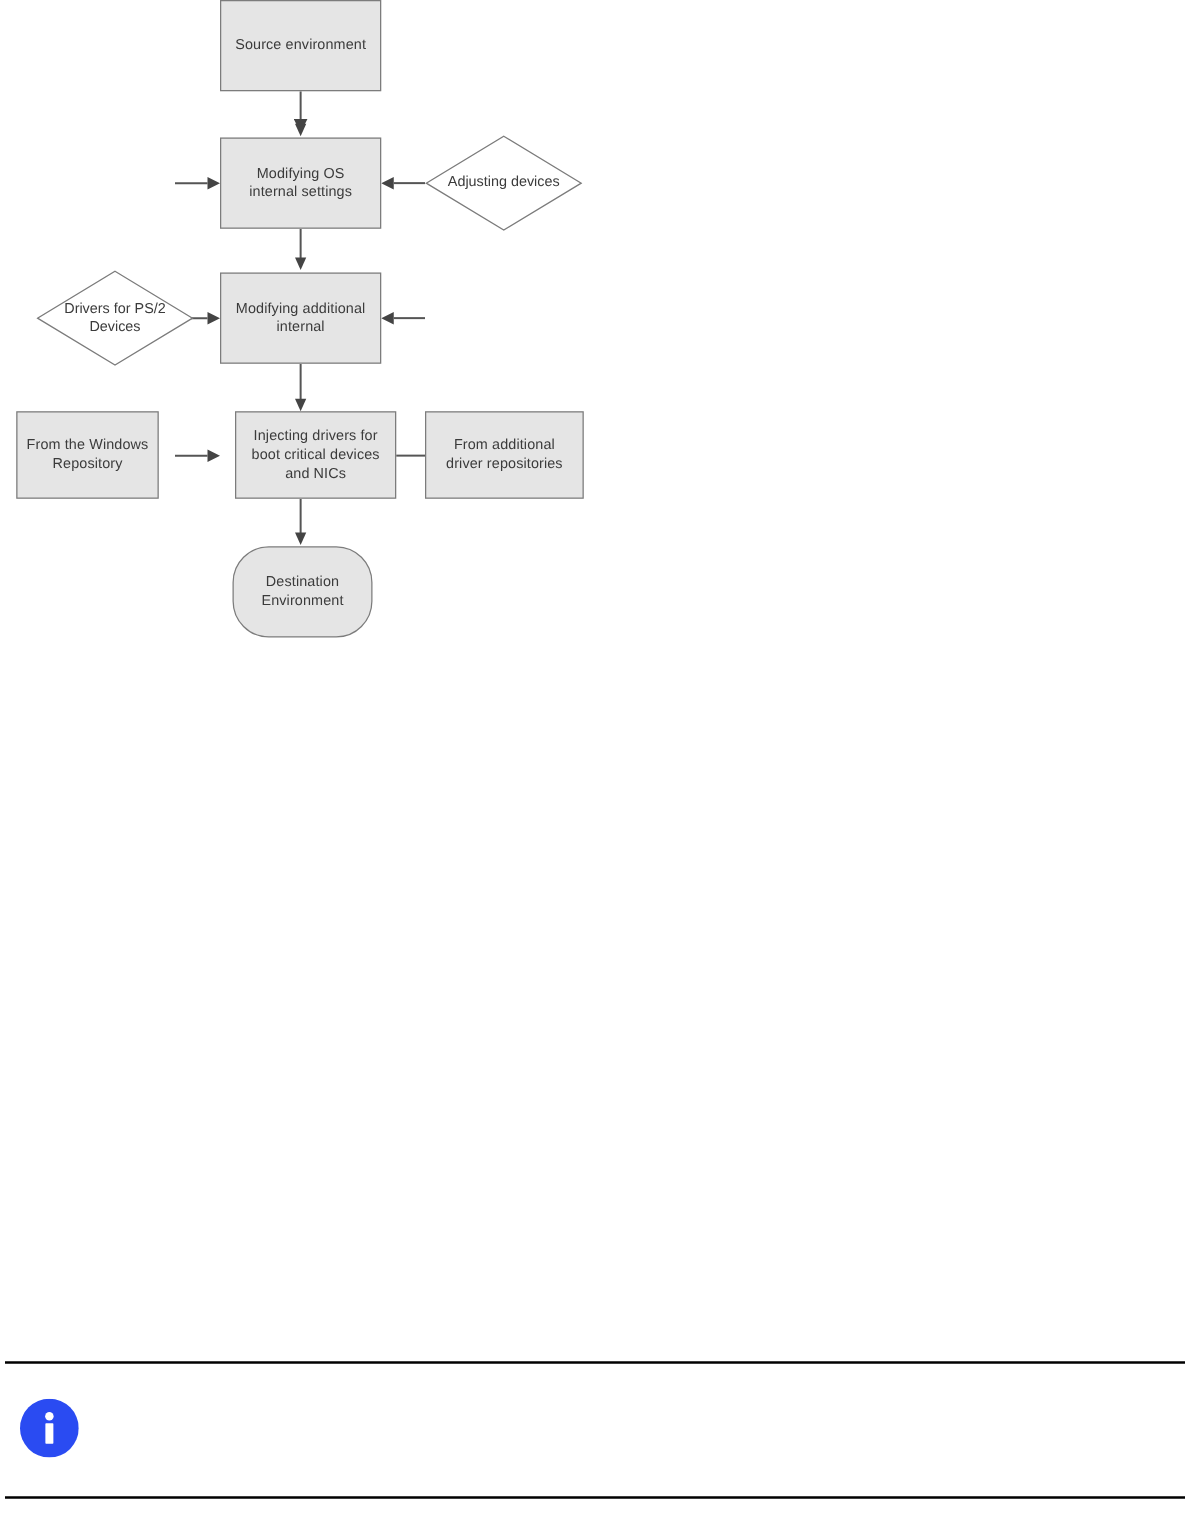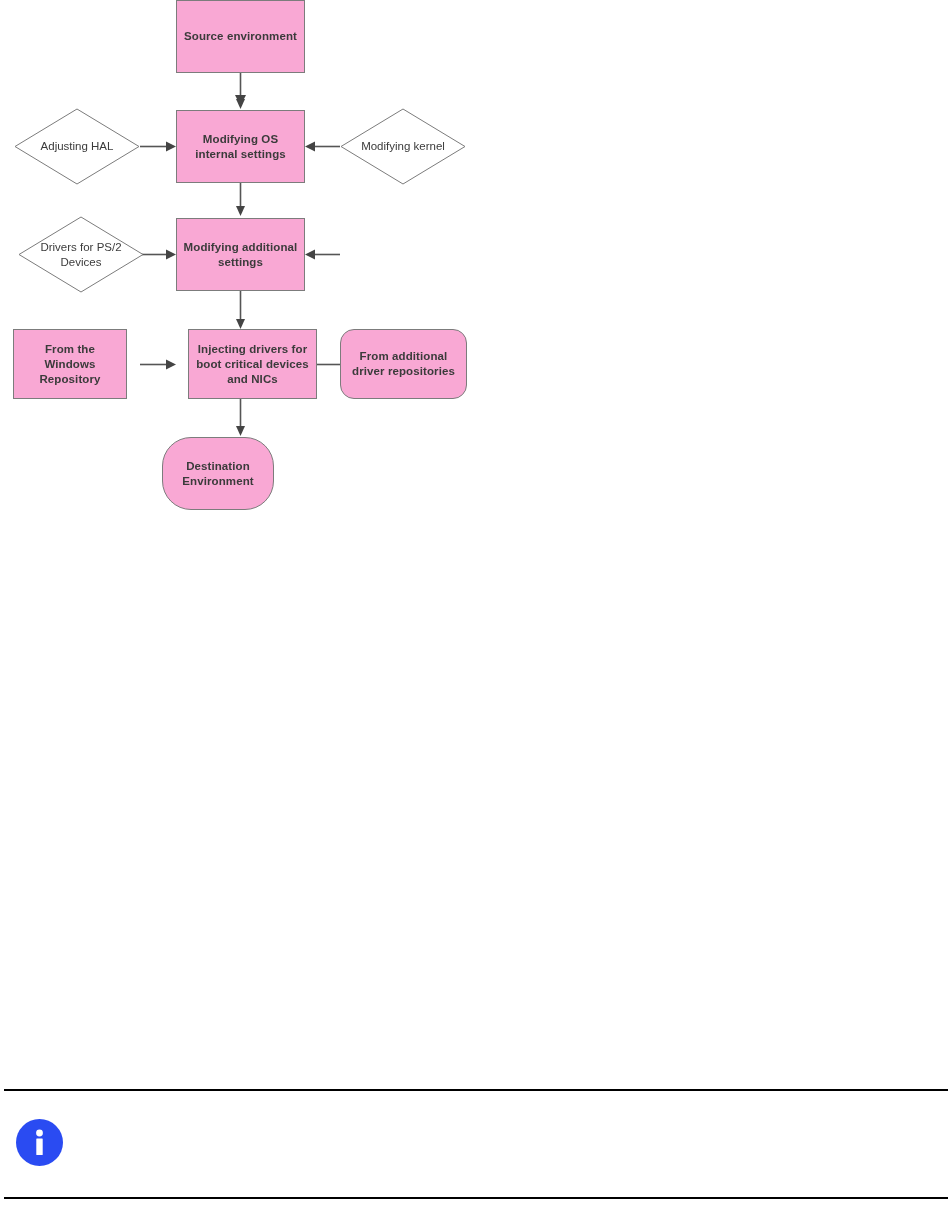--- a/index.html
+++ b/index.html
@@ -35,8 +35,7 @@
 
   .rect-node {
     border: 1px solid #7c7c7c;
-    background: #f9a8d4;
-    font-weight: bold;
+    background: #e5e5e5;
   }
 
   .node-label {

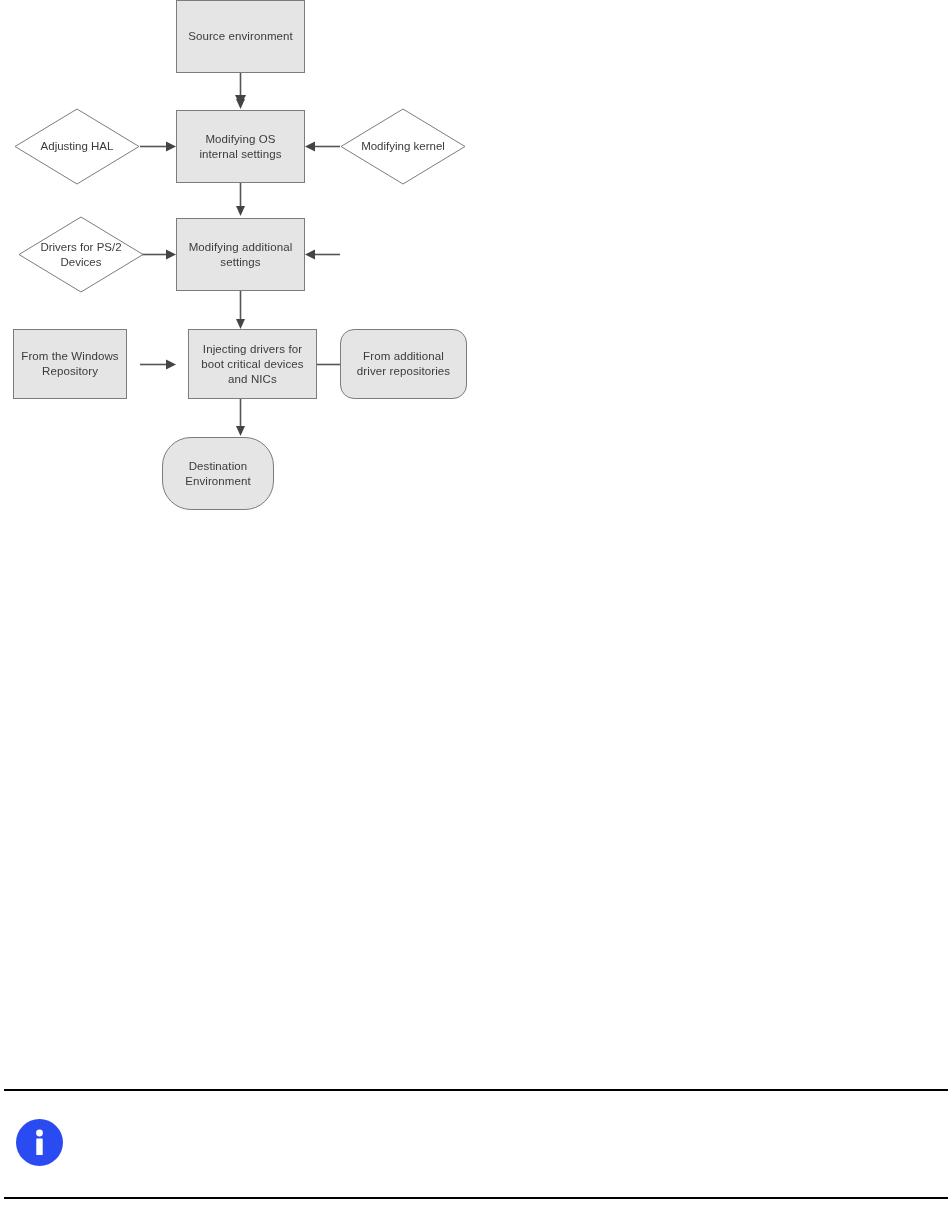--- a/index.html
+++ b/index.html
@@ -149,12 +149,6 @@
     <span class="node-label">Source environment</span>
   </div>
 
-  <div class="diamond-wrap" style="left:14px; top:108px; width:126px; height:77px;">
-    <svg width="126" height="77" viewBox="0 0 126 77" xmlns="http://www.w3.org/2000/svg">
-      <polygon points="63,1 125,38.5 63,76 1,38.5" fill="#ffffff" stroke="#7c7c7c" stroke-width="1"></polygon>
-    </svg>
-    <span class="diamond-label">Adjusting HAL</span>
-  </div>
 
   <div class="node rect-node" style="left:176px; top:110px; width:129px; height:73px;text-align:center;">
     <span class="node-label">Modifying OS

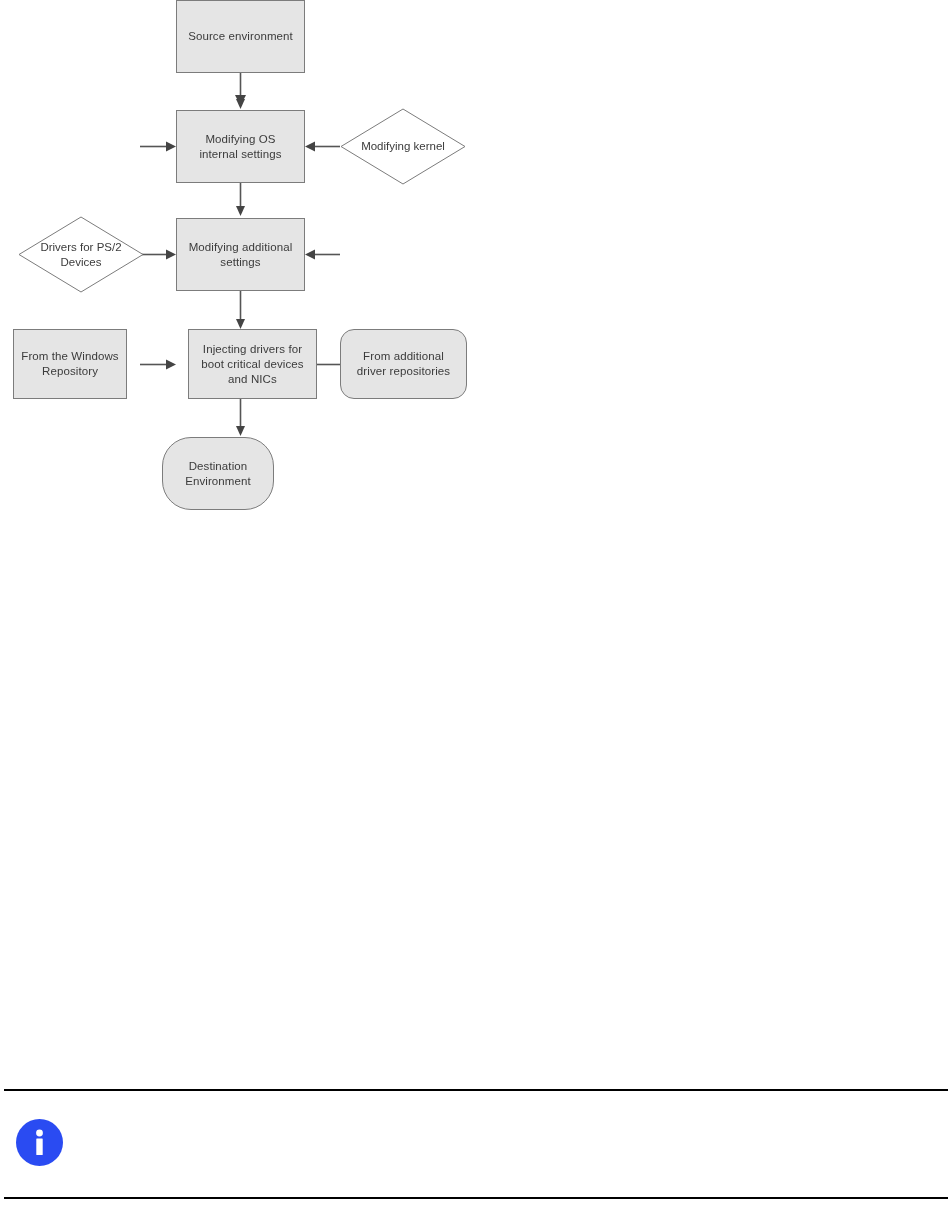--- a/index.html
+++ b/index.html
@@ -159,7 +159,7 @@
     <svg width="126" height="77" viewBox="0 0 126 77" xmlns="http://www.w3.org/2000/svg">
       <polygon points="63,1 125,38.5 63,76 1,38.5" fill="#ffffff" stroke="#7c7c7c" stroke-width="1"></polygon>
     </svg>
-    <span class="diamond-label">Modifying kernel</span>
+    <span class="diamond-label">Adjusting devices</span>
   </div>
 
   <div class="diamond-wrap" style="left:18px; top:216px; width:126px; height:77px;">

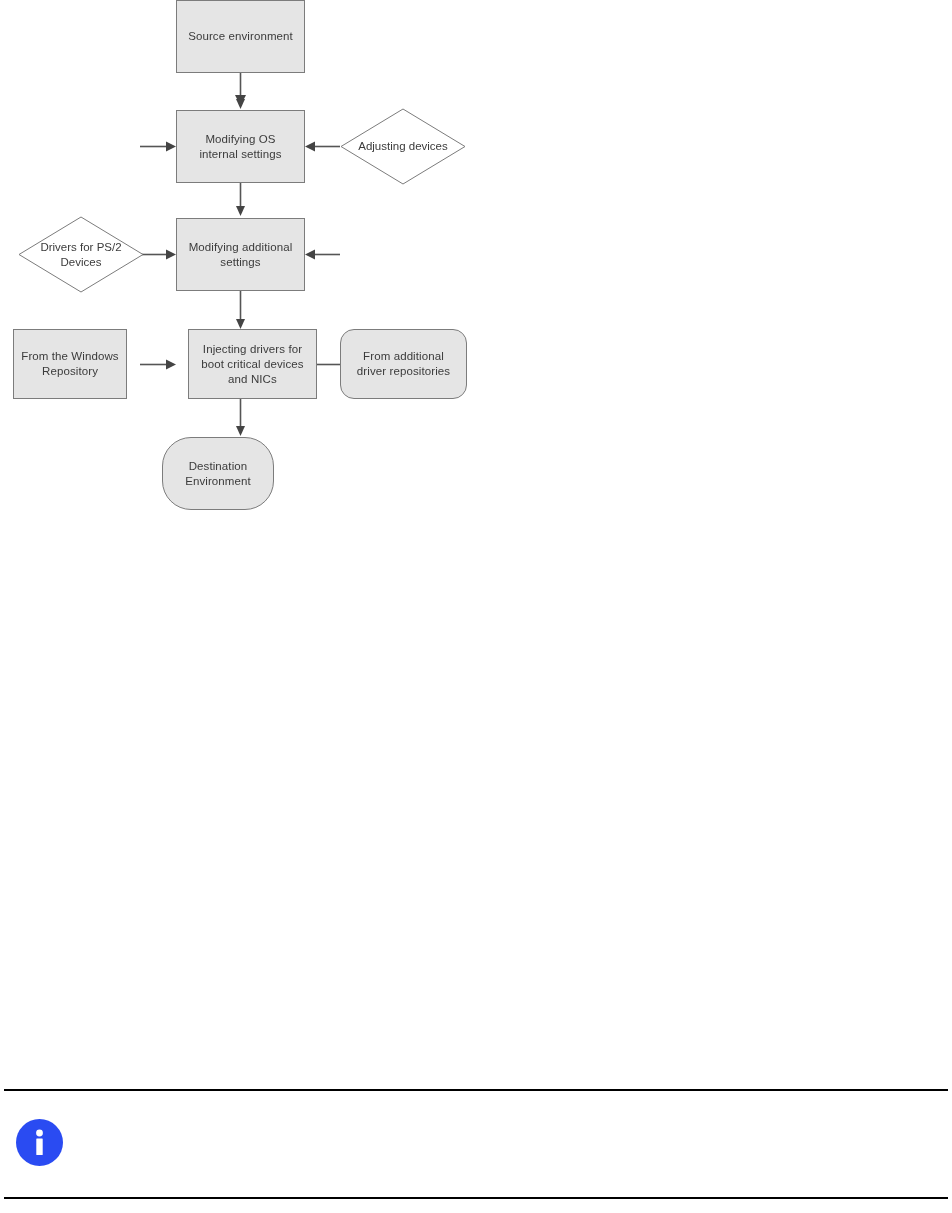--- a/index.html
+++ b/index.html
@@ -162,7 +162,7 @@
     <span class="diamond-label">Adjusting devices</span>
   </div>
 
-  <div class="diamond-wrap" style="left:18px; top:216px; width:126px; height:77px;">
+  <div class="diamond-wrap" style="left:29px; top:216px; width:126px; height:77px;">
     <svg width="126" height="77" viewBox="0 0 126 77" xmlns="http://www.w3.org/2000/svg">
       <polygon points="63,1 125,38.5 63,76 1,38.5" fill="#ffffff" stroke="#7c7c7c" stroke-width="1"></polygon>
     </svg>

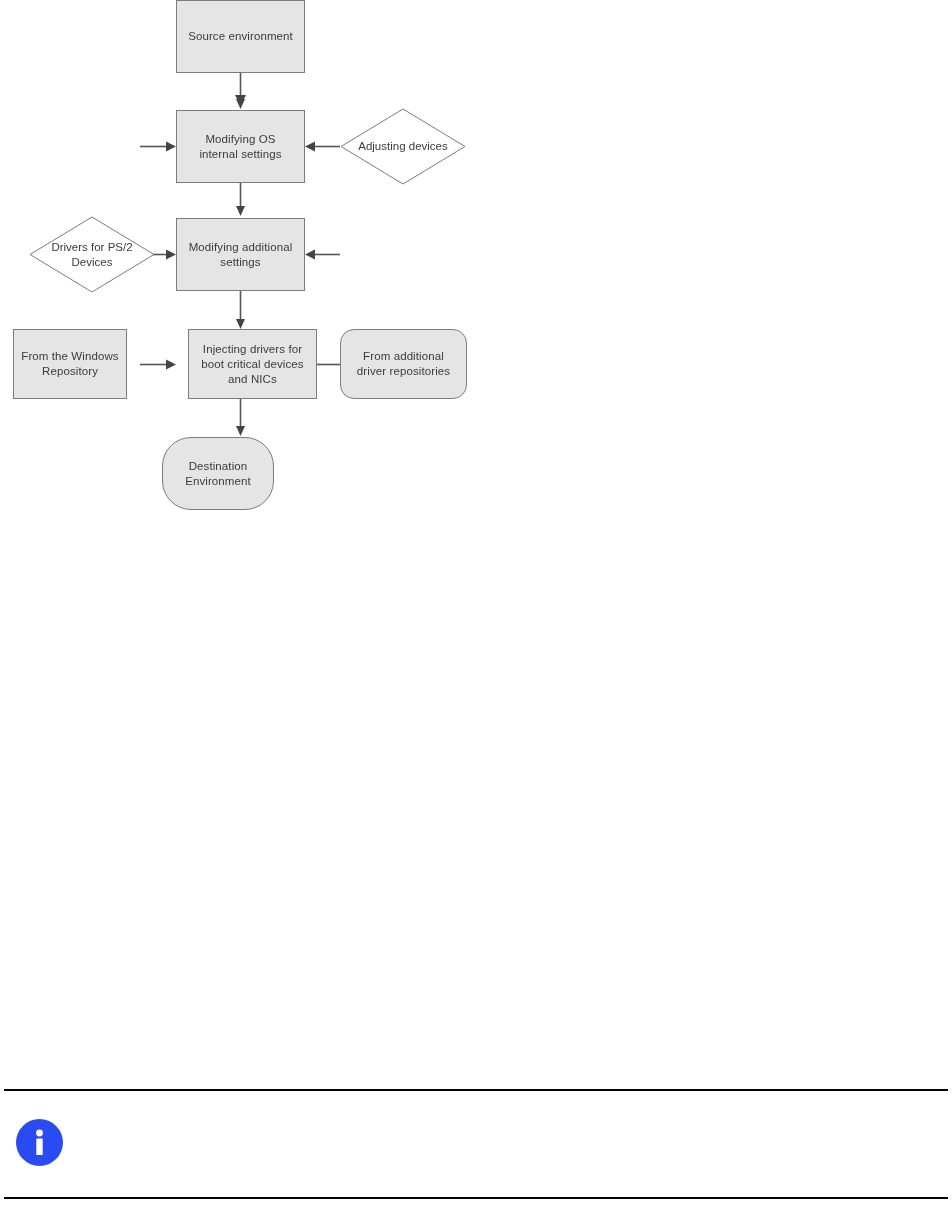--- a/index.html
+++ b/index.html
@@ -172,7 +172,7 @@
 
   <div class="node rect-node" style="left:176px; top:218px; width:129px; height:73px;">
     <span class="node-label">Modifying additional
-settings</span>
+internal</span>
   </div>
 
 

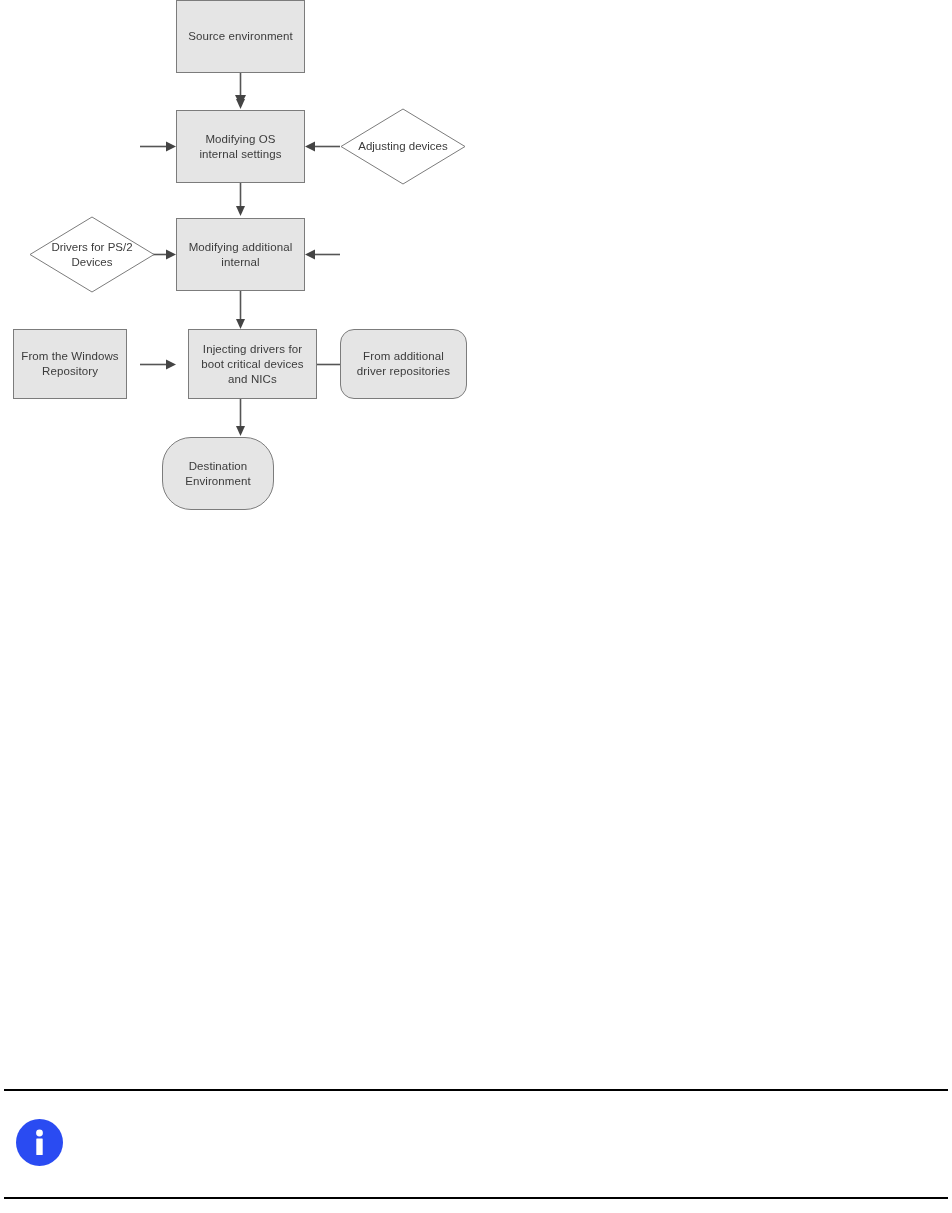--- a/index.html
+++ b/index.html
@@ -187,7 +187,7 @@
 and NICs</span>
   </div>
 
-  <div class="node rect-node" style="left:340px; top:329px; width:127px; height:70px;border-radius:14px;">
+  <div class="node rect-node" style="left:340px; top:329px; width:127px; height:70px;">
     <span class="node-label">From additional
 driver repositories</span>
   </div>

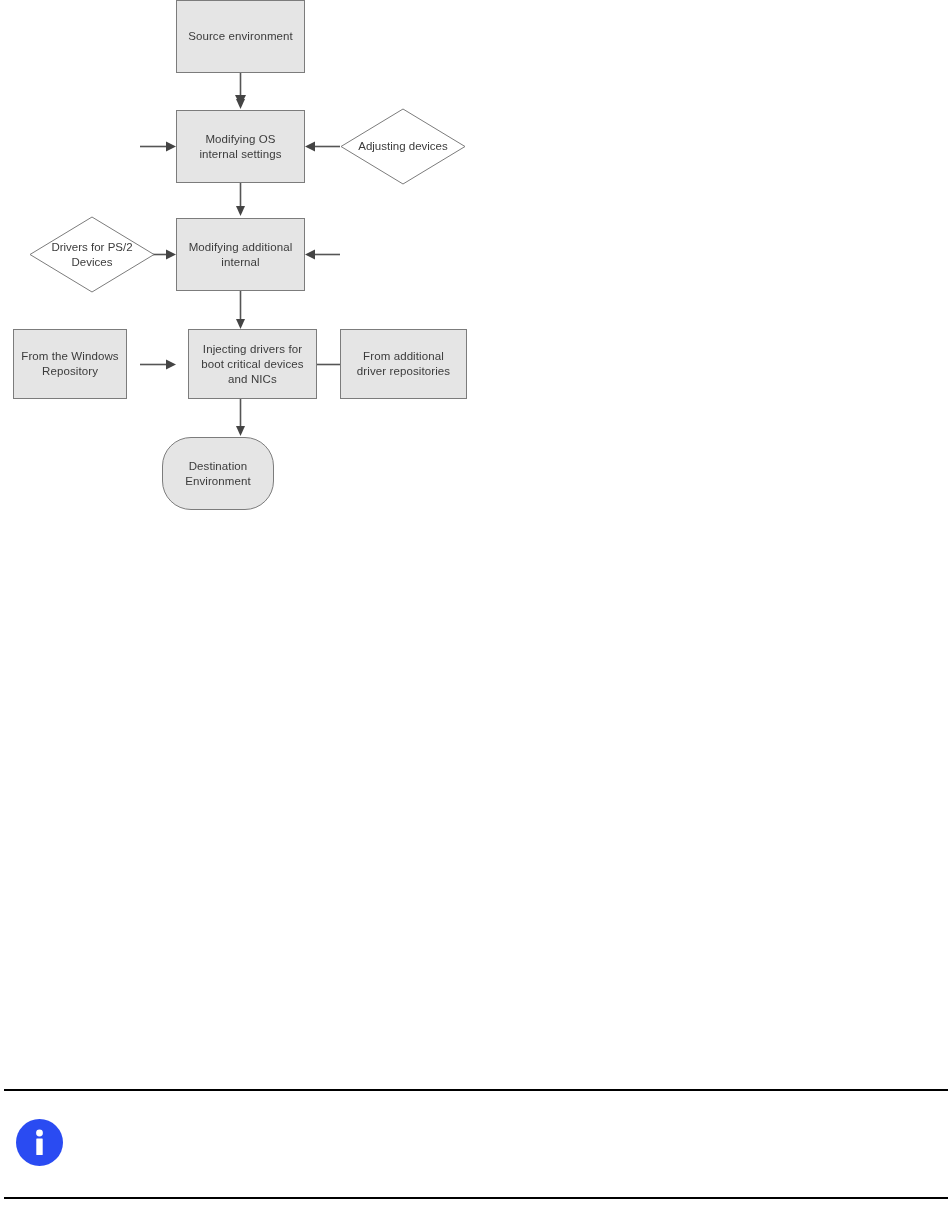--- a/index.html
+++ b/index.html
@@ -192,7 +192,7 @@
 driver repositories</span>
   </div>
 
-  <div class="node rect-node" style="left:162px; top:437px; width:112px; height:73px;border-radius:29px;">
+  <div class="node rect-node" style="left:186px; top:437px; width:112px; height:73px;border-radius:29px;">
     <span class="node-label">Destination
 Environment</span>
   </div>

